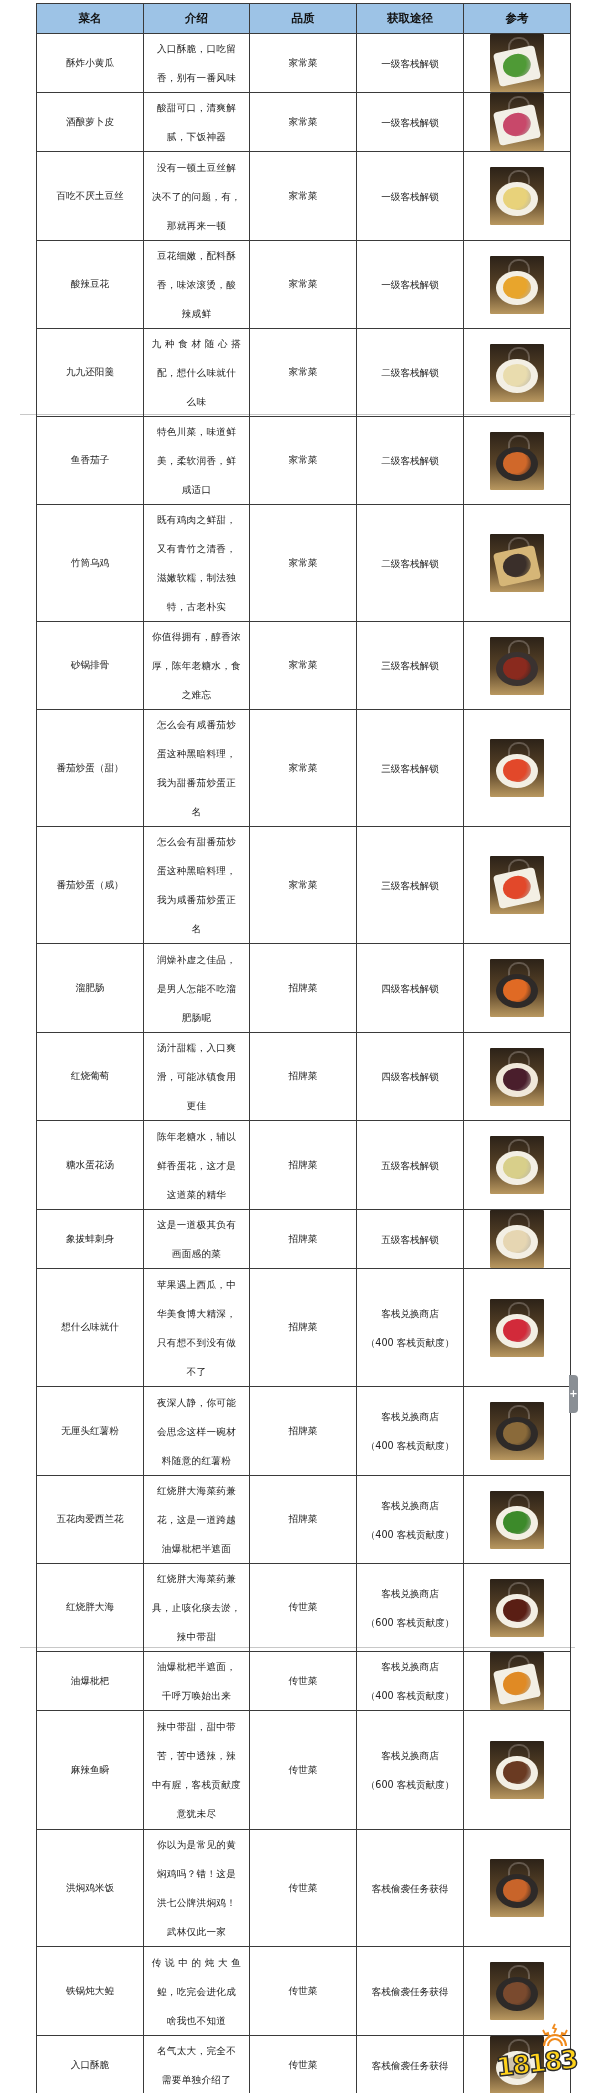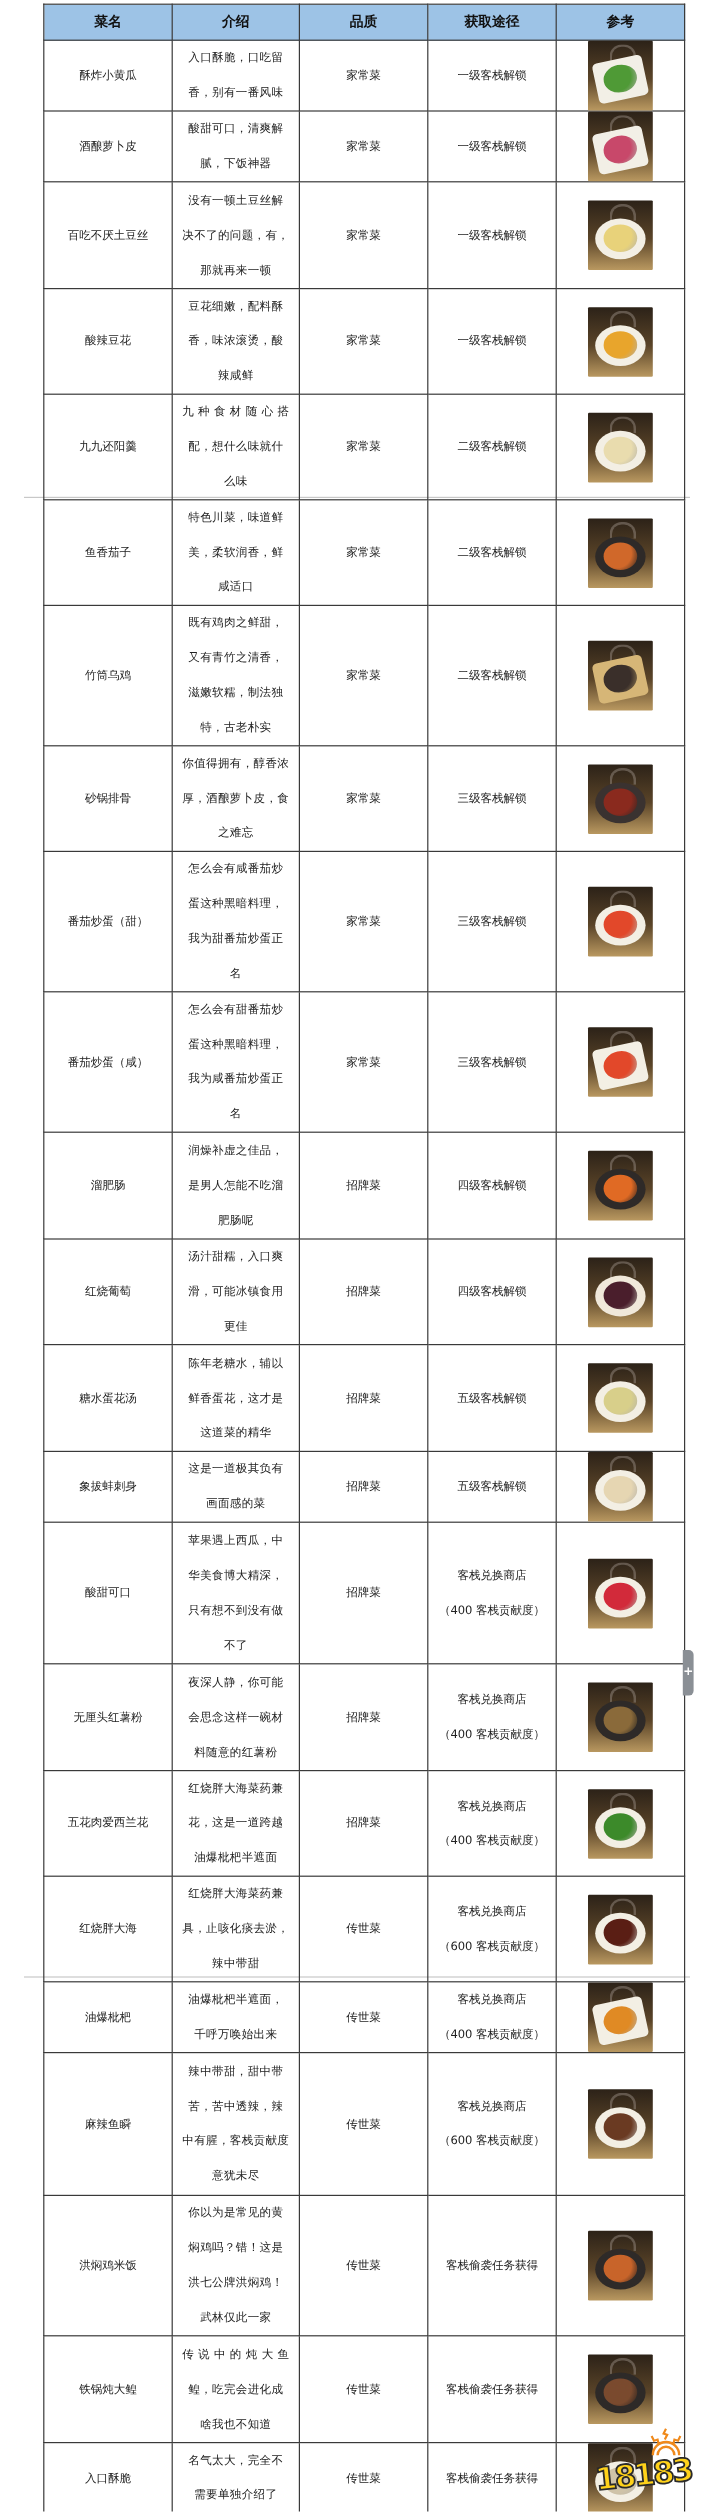--- a/index.html
+++ b/index.html
@@ -199,7 +199,7 @@
         <td>砂锅排骨</td>
         <td class="desc">
           <div>你值得拥有，醇香浓</div>
-          <div>厚，酒酿萝卜皮，食</div>
+          <div>厚，陈年老糖水，食</div>
           <div>之难忘</div>
         </td>
         <td>家常菜</td>

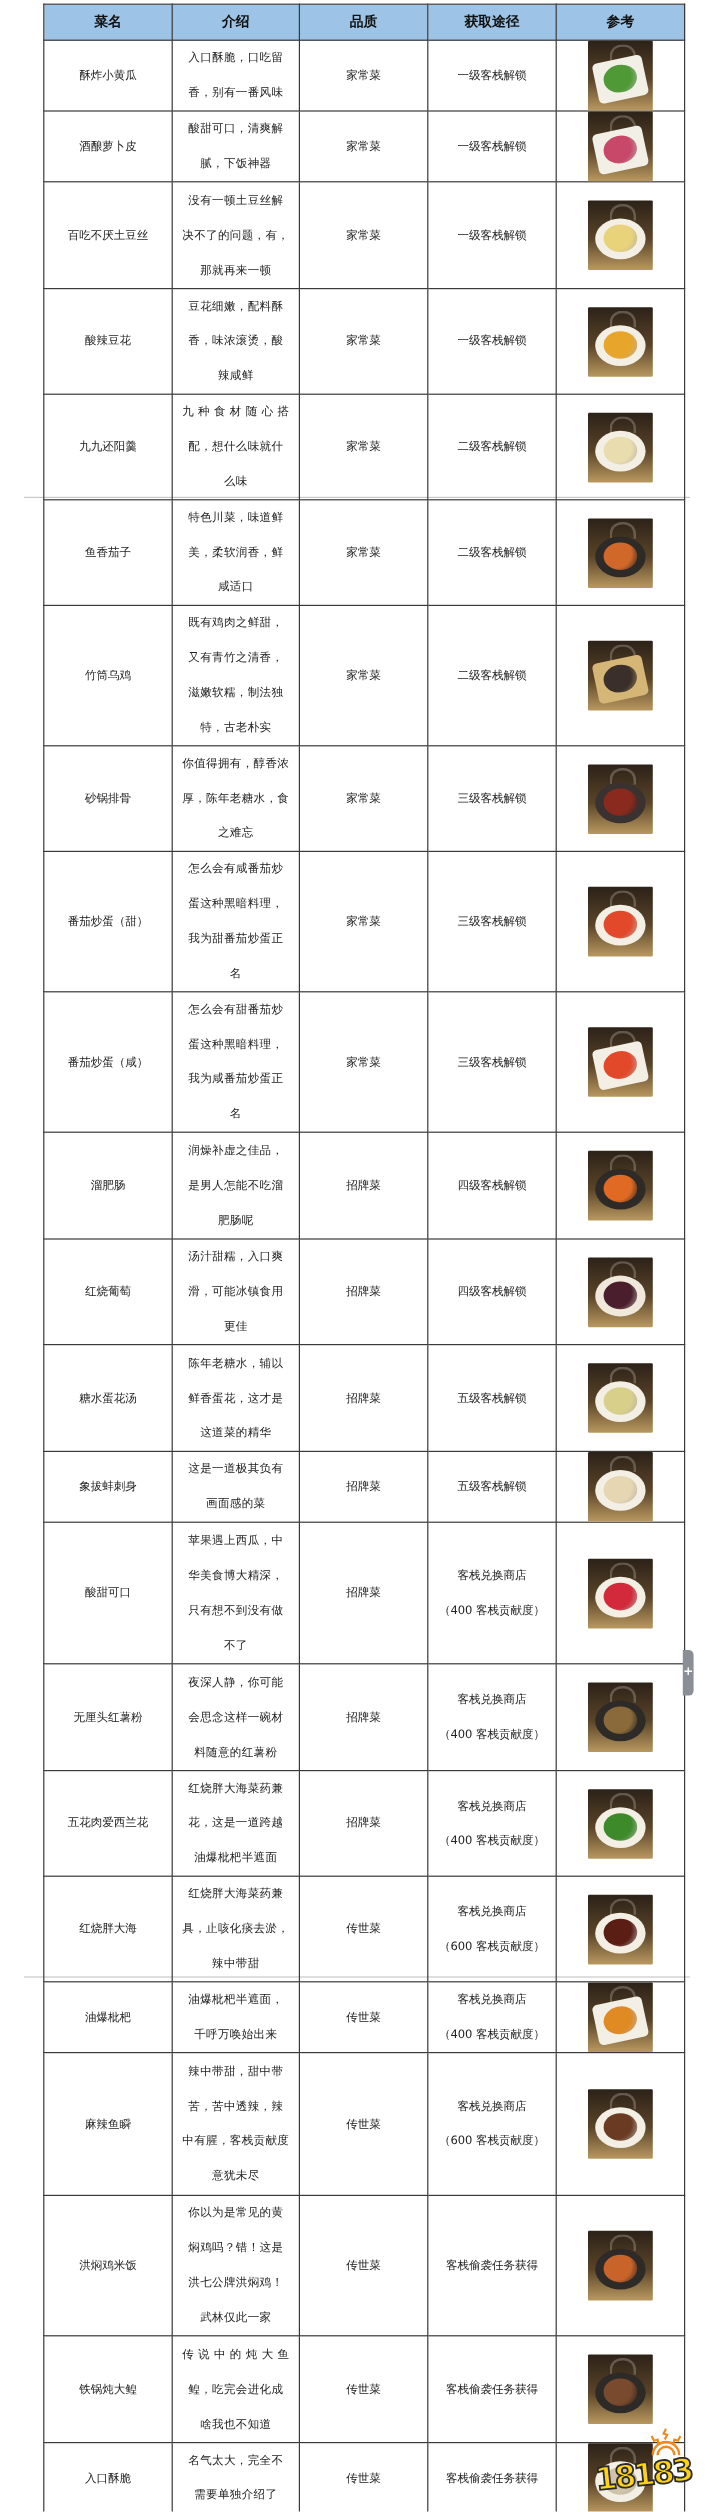--- a/index.html
+++ b/index.html
@@ -337,7 +337,7 @@
         </td>
       </tr>
       <tr style="height: 118px;">
-        <td>酸甜可口</td>
+        <td>想什么味就什</td>
         <td class="desc">
           <div>苹果遇上西瓜，中</div>
           <div>华美食博大精深，</div>

